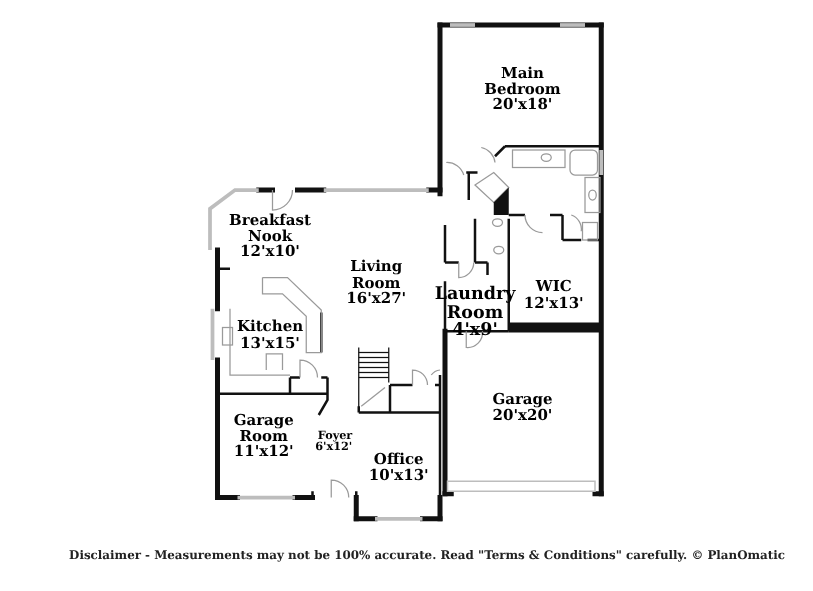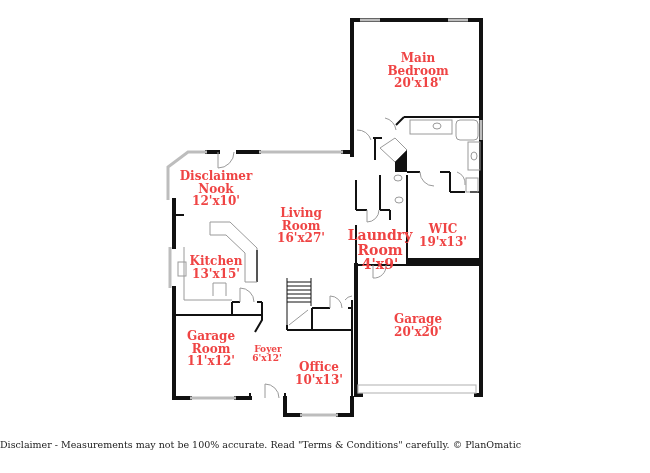--- a/index.html
+++ b/index.html
@@ -5,7 +5,7 @@
   html, body { margin:0; padding:0; background:#ffffff; }
   body { width:650px; height:473px; position:relative; overflow:hidden; font-family:"DejaVu Serif", serif; }
   #plan { position:absolute; left:0; top:0; width:650px; height:473px; }
-  .room-label { position:absolute; text-align:center; font-family:"DejaVu Serif", serif; font-weight:bold; color:#ef4444; line-height:1.05; white-space:nowrap; transform:translateX(-50%); }
+  .room-label { position:absolute; text-align:center; font-family:"DejaVu Serif", serif; font-weight:bold; color:#000000; line-height:1.05; white-space:nowrap; transform:translateX(-50%); }
   .room-label .name { display:block; }
   .room-label .dim { display:block; }
   .lg { font-size:12px; }

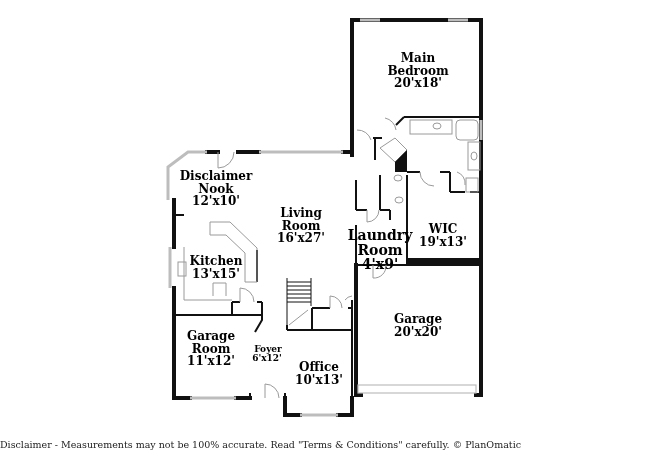--- a/index.html
+++ b/index.html
@@ -152,7 +152,7 @@
 </div>
 
 <div class="room-label lg" style="left:216px; top:170px;">
-  <span class="name">Disclaimer</span>
+  <span class="name">Breakfast</span>
   <span class="name">Nook</span>
   <span class="dim">12'x10'</span>
 </div>

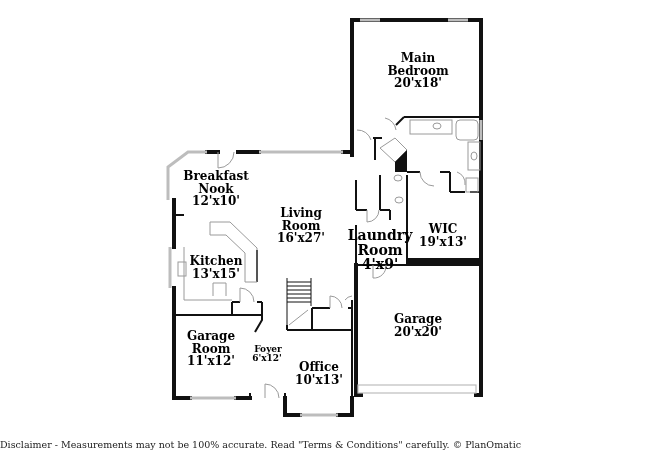--- a/index.html
+++ b/index.html
@@ -176,7 +176,7 @@
 
 <div class="room-label lg" style="left:443px; top:223px;">
   <span class="name">WIC</span>
-  <span class="dim">19'x13'</span>
+  <span class="dim">12'x13'</span>
 </div>
 
 <div class="room-label lg" style="left:418px; top:313px;">

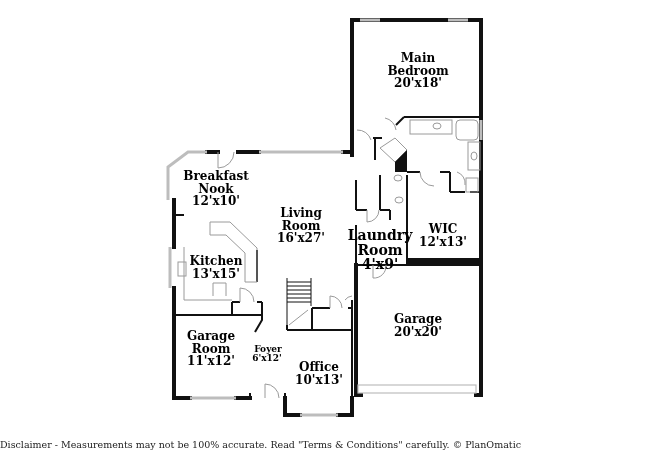--- a/index.html
+++ b/index.html
@@ -11,7 +11,7 @@
   .lg { font-size:12px; }
   .sm { font-size:14px; font-weight:normal; }
   .md { font-size:10px; font-weight:normal; }
-  #disclaimer { position:absolute; left:0; width:628px; top:439px; text-align:left; font-family:"DejaVu Serif", serif; font-size:9.5px; color:#222; }
+  #disclaimer { position:absolute; left:0; width:628px; top:439px; text-align:right; font-family:"DejaVu Serif", serif; font-size:9.5px; color:#222;font-weight:bold; }
 </style>
 </head>
 <body>

